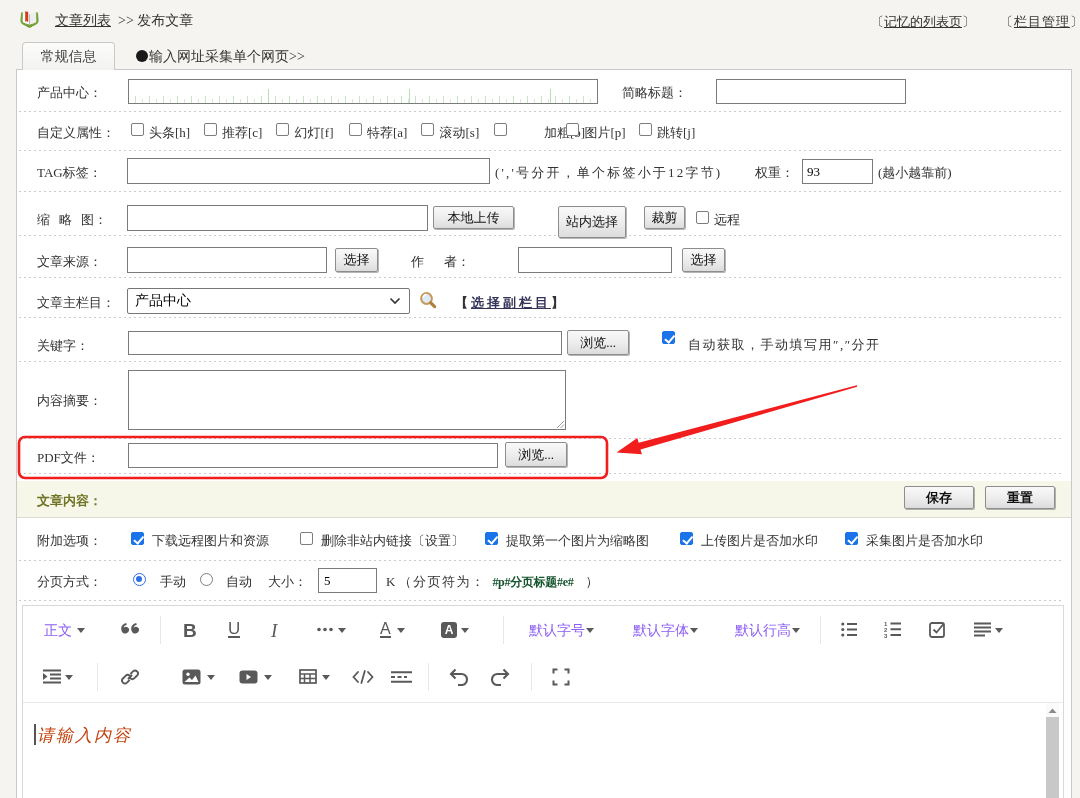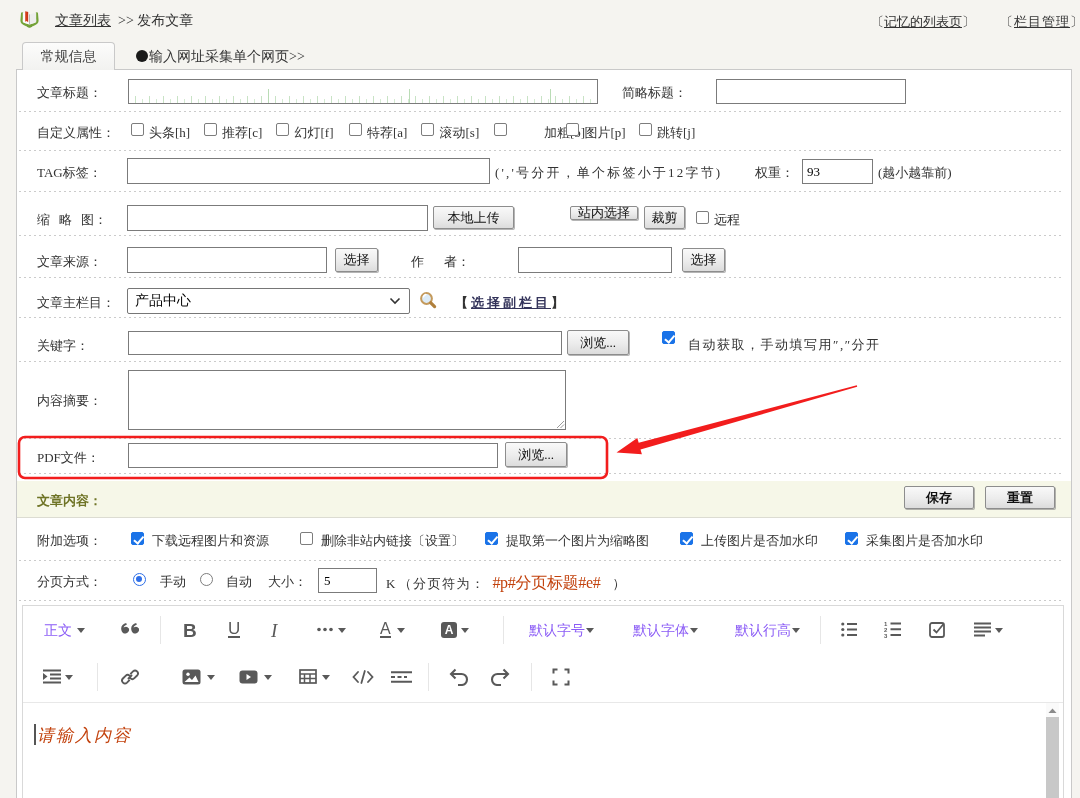--- a/index.html
+++ b/index.html
@@ -76,7 +76,7 @@
     <div class="sep" style="top:530px;"></div>
   </div>
 
-  <div class="lab" style="left:37px; top:84px;">文章标题：</div>
+  <div class="lab" style="left:37px; top:84px;">产品中心：</div>
   <input class="inp" id="titleinput" style="left: 128px; top: 79px; width: 470px; height: 25px;">
   <div class="lab" style="left:622px; top:84px;text-align:right;">简略标题：</div>
   <input class="inp" style="left: 716px; top: 79px; width: 190px; height: 25px;">

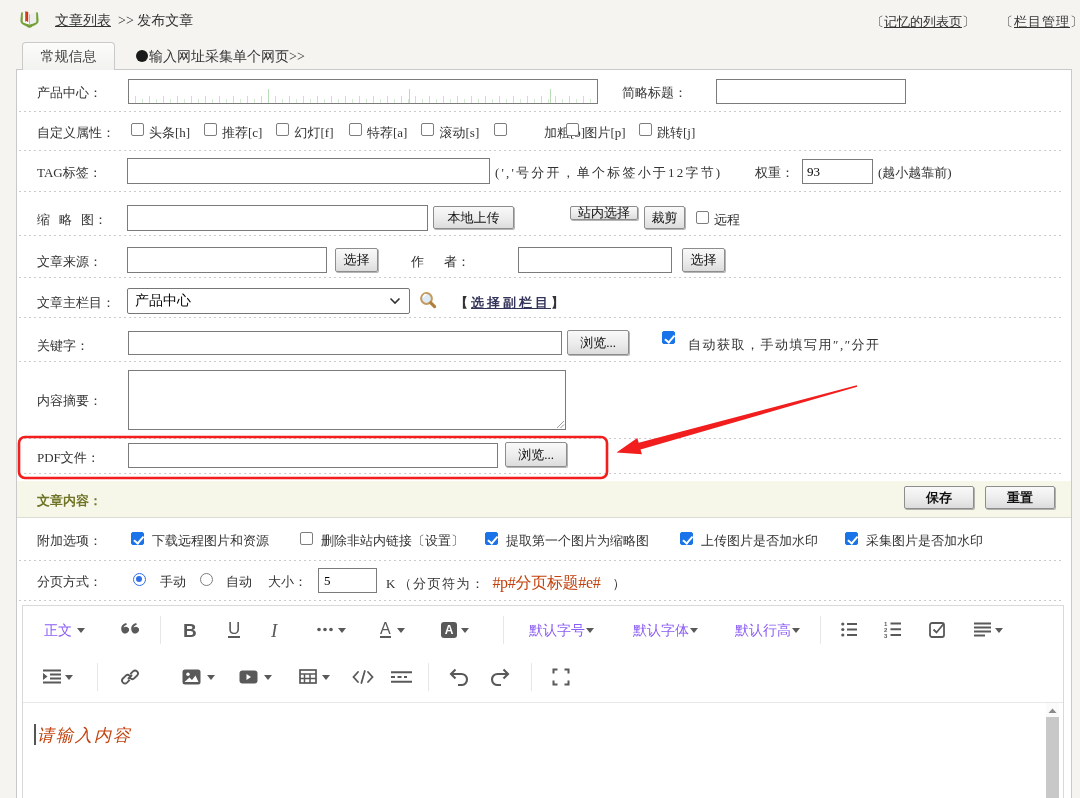--- a/index.html
+++ b/index.html
@@ -109,7 +109,7 @@
   <div class="lab" style="left:37px; top:211px;">缩<span style="display:inline-block;width:9px;"></span>略<span style="display:inline-block;width:9px;"></span>图：</div>
   <input class="inp" style="left: 127px; top: 205px; width: 301px; height: 26px;">
   <div class="btn" style="left:433px; top:206px; width:81px; height:23px;">本地上传</div>
-  <div class="btn" style="left:558px; top:206px; width:68px; height:14px;margin-left:12px;">站内选择</div>
+  <div class="btn" style="left:558px; top:206px; width:68px; height:32px;">站内选择</div>
   <div class="btn" style="left:644px; top:206px; width:41px; height:23px;">裁剪</div>
   <div class="cb" style="left:696px; top:211px;"></div>
   <div class="lab" style="left:714px; top:211px;">远程</div>

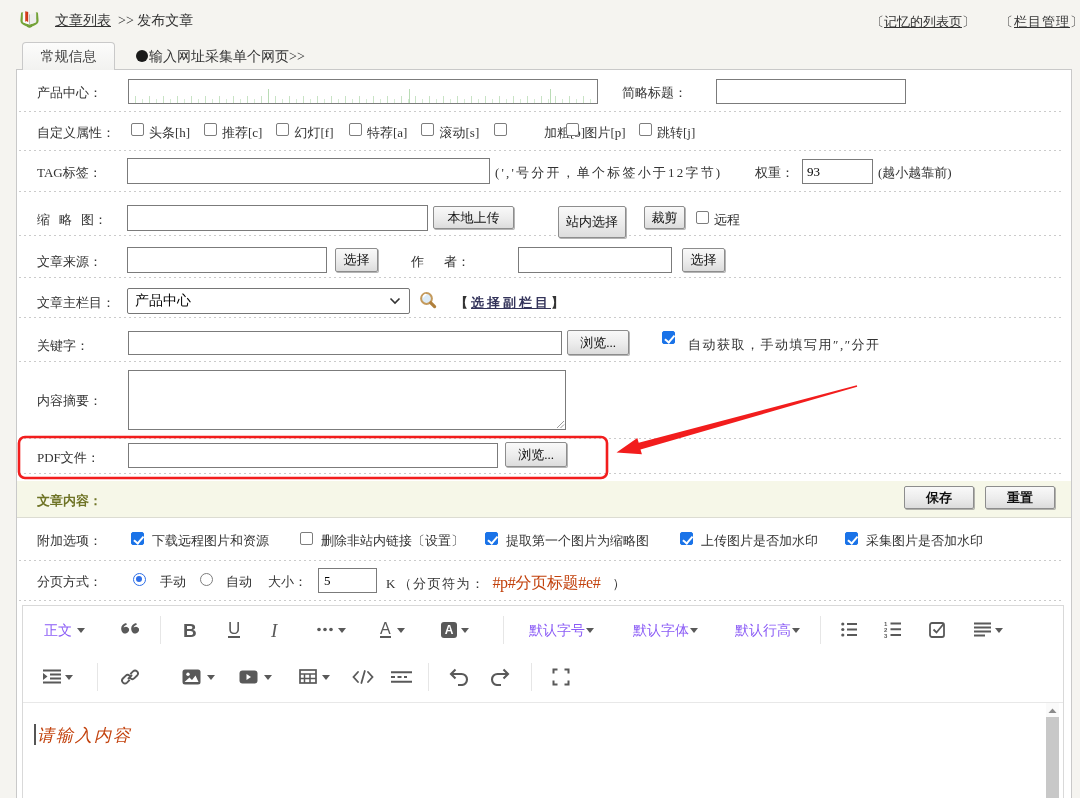--- a/index.html
+++ b/index.html
@@ -176,7 +176,7 @@
     <div class="lab" style="left:226px; top:573px;">自动</div>
   <div class="lab" style="left:268px; top:573px;">大小：</div>
   <input class="inp" style="left: 318px; top: 568px; width: 59px; height: 25px; padding-left: 5px; font-size: 13px; font-family: &quot;Liberation Serif&quot;, serif;" value="5">
-  <div class="lab" style="left:386px; top:573px;">K<span style="display:inline-block;width:3px;"></span><span style="letter-spacing:1.5px;">（分页符为：</span><span style="display:inline-block;width:7px;"></span><span style="color:#c2410c; font-size:16px; letter-spacing:-0.3px;">#p#分页标题#e#</span><span style="display:inline-block;width:12px;"></span>）</div>
+  <div class="lab" style="left:386px; top:573px;">K<span style="display:inline-block;width:3px;"></span><span style="letter-spacing:1.5px;">（分页符为：</span><span style="display:inline-block;width:7px;"></span><span style="color:#14532d; font-size:12px; letter-spacing:-0.3px;font-weight:bold;">#p#分页标题#e#</span><span style="display:inline-block;width:12px;"></span>）</div>
 
   <div class="abs" id="editor" style="left:22px; top:605px; width:1042px; height:193px; background:#fff; border:1px solid #d9d9d9; border-bottom:none;">
     <div class="abs" style="left:0; top:96px; width:100%; border-top:1px solid #e8e8e8;"></div>

